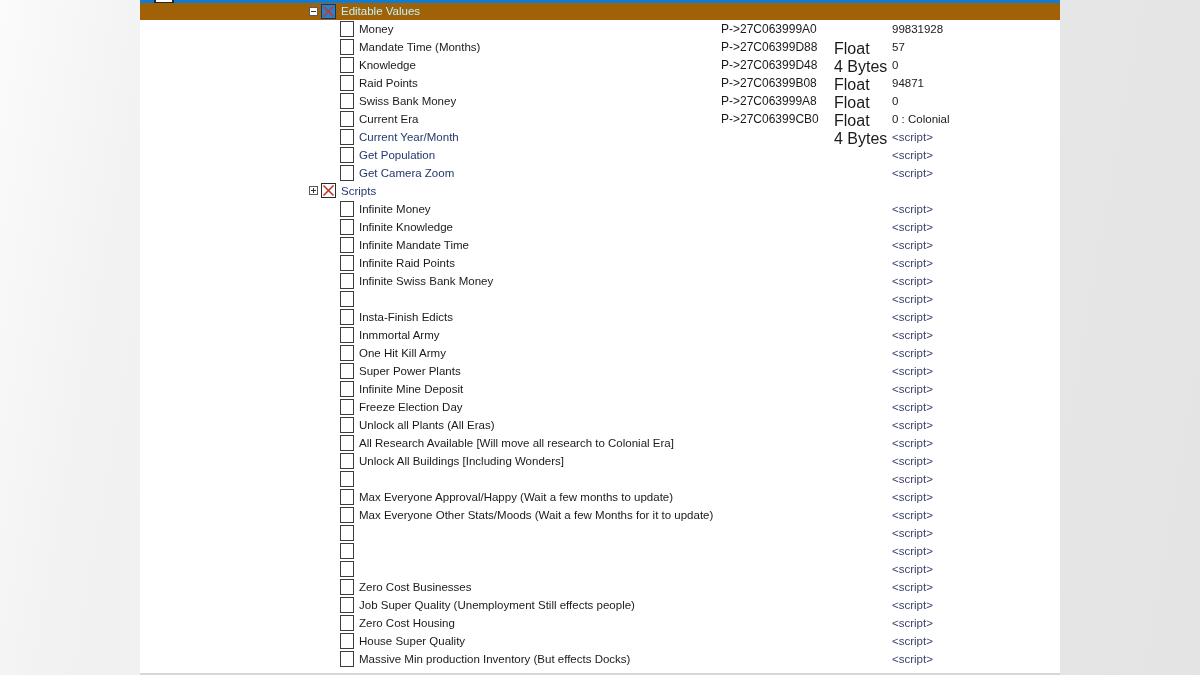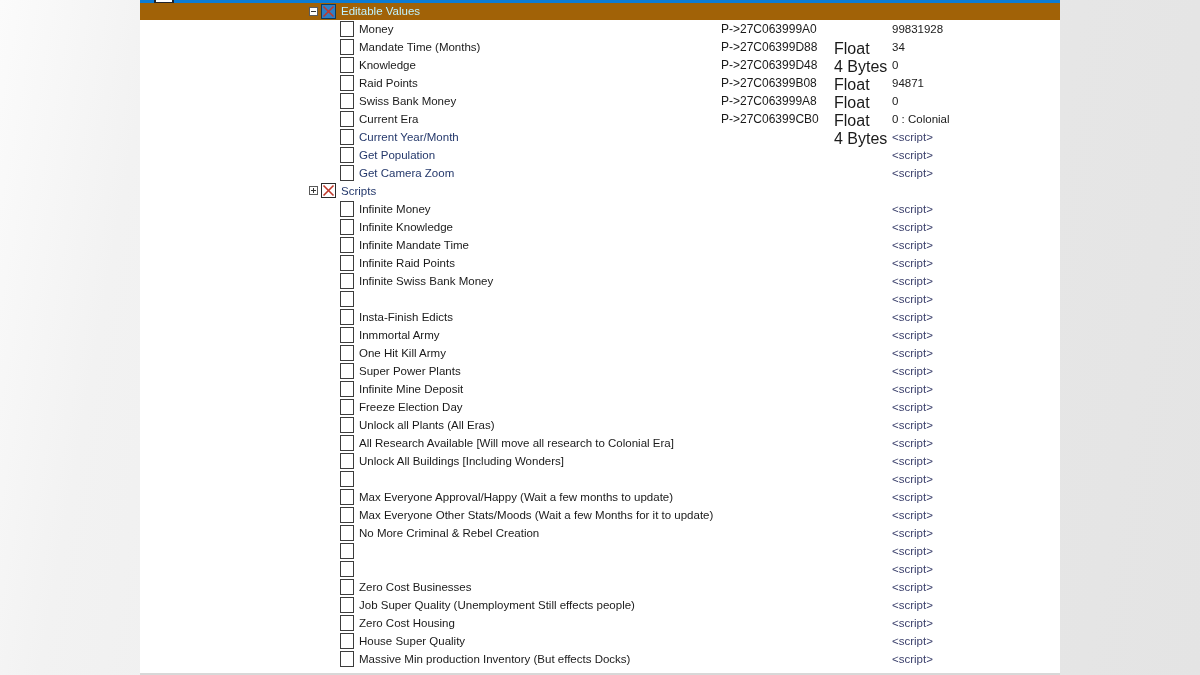--- a/index.html
+++ b/index.html
@@ -225,7 +225,7 @@
           <div class="c-desc" data-name="row-description">Mandate Time (Months)</div>
           <div class="c-addr" data-name="row-address">P-&gt;27C06399D88</div>
           <div class="c-type" data-name="row-type">4 Bytes</div>
-          <div class="c-val" data-name="row-value">34</div>
+          <div class="c-val" data-name="row-value">57</div>
         </div>
         <div class="row" data-name="table-row">
           <div class="cbox" data-name="checkbox-icon"></div>

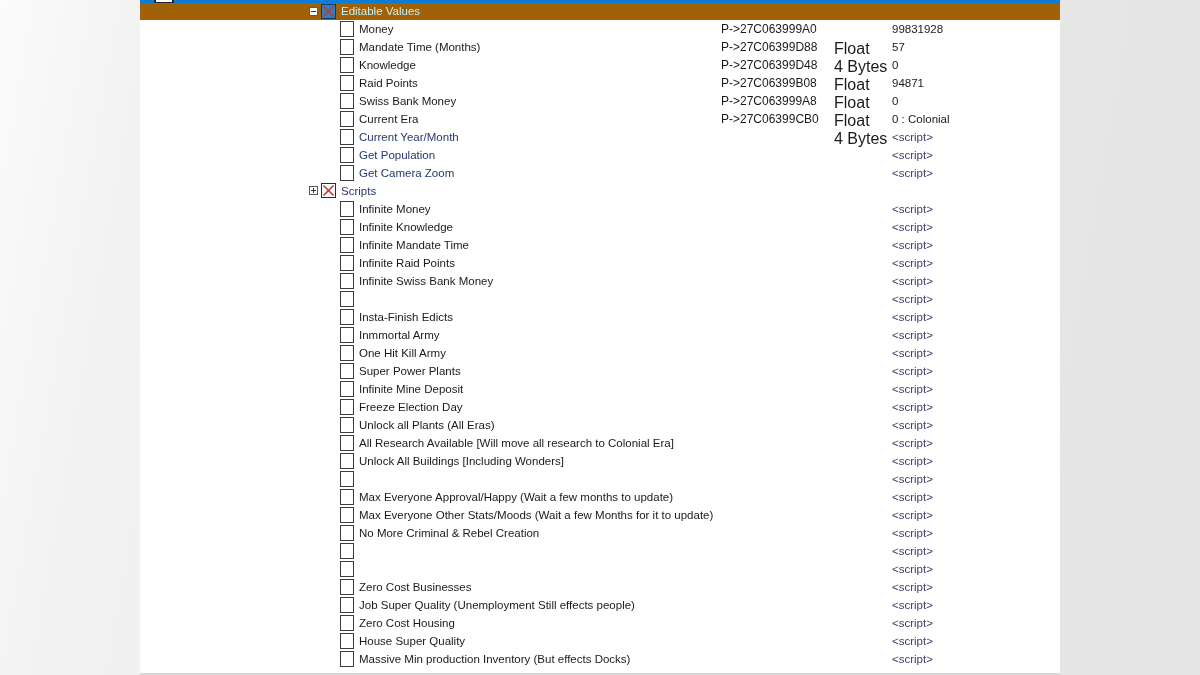--- a/index.html
+++ b/index.html
@@ -370,7 +370,6 @@
         </div>
         <div class="row" data-name="table-row">
           <div class="cbox" data-name="checkbox-icon"></div>
-          <div class="c-desc" data-name="row-description">No More Criminal &amp; Rebel Creation</div>
           <div class="c-val script" data-name="row-value">&lt;script&gt;</div>
         </div>
         <div class="row" data-name="table-row">

